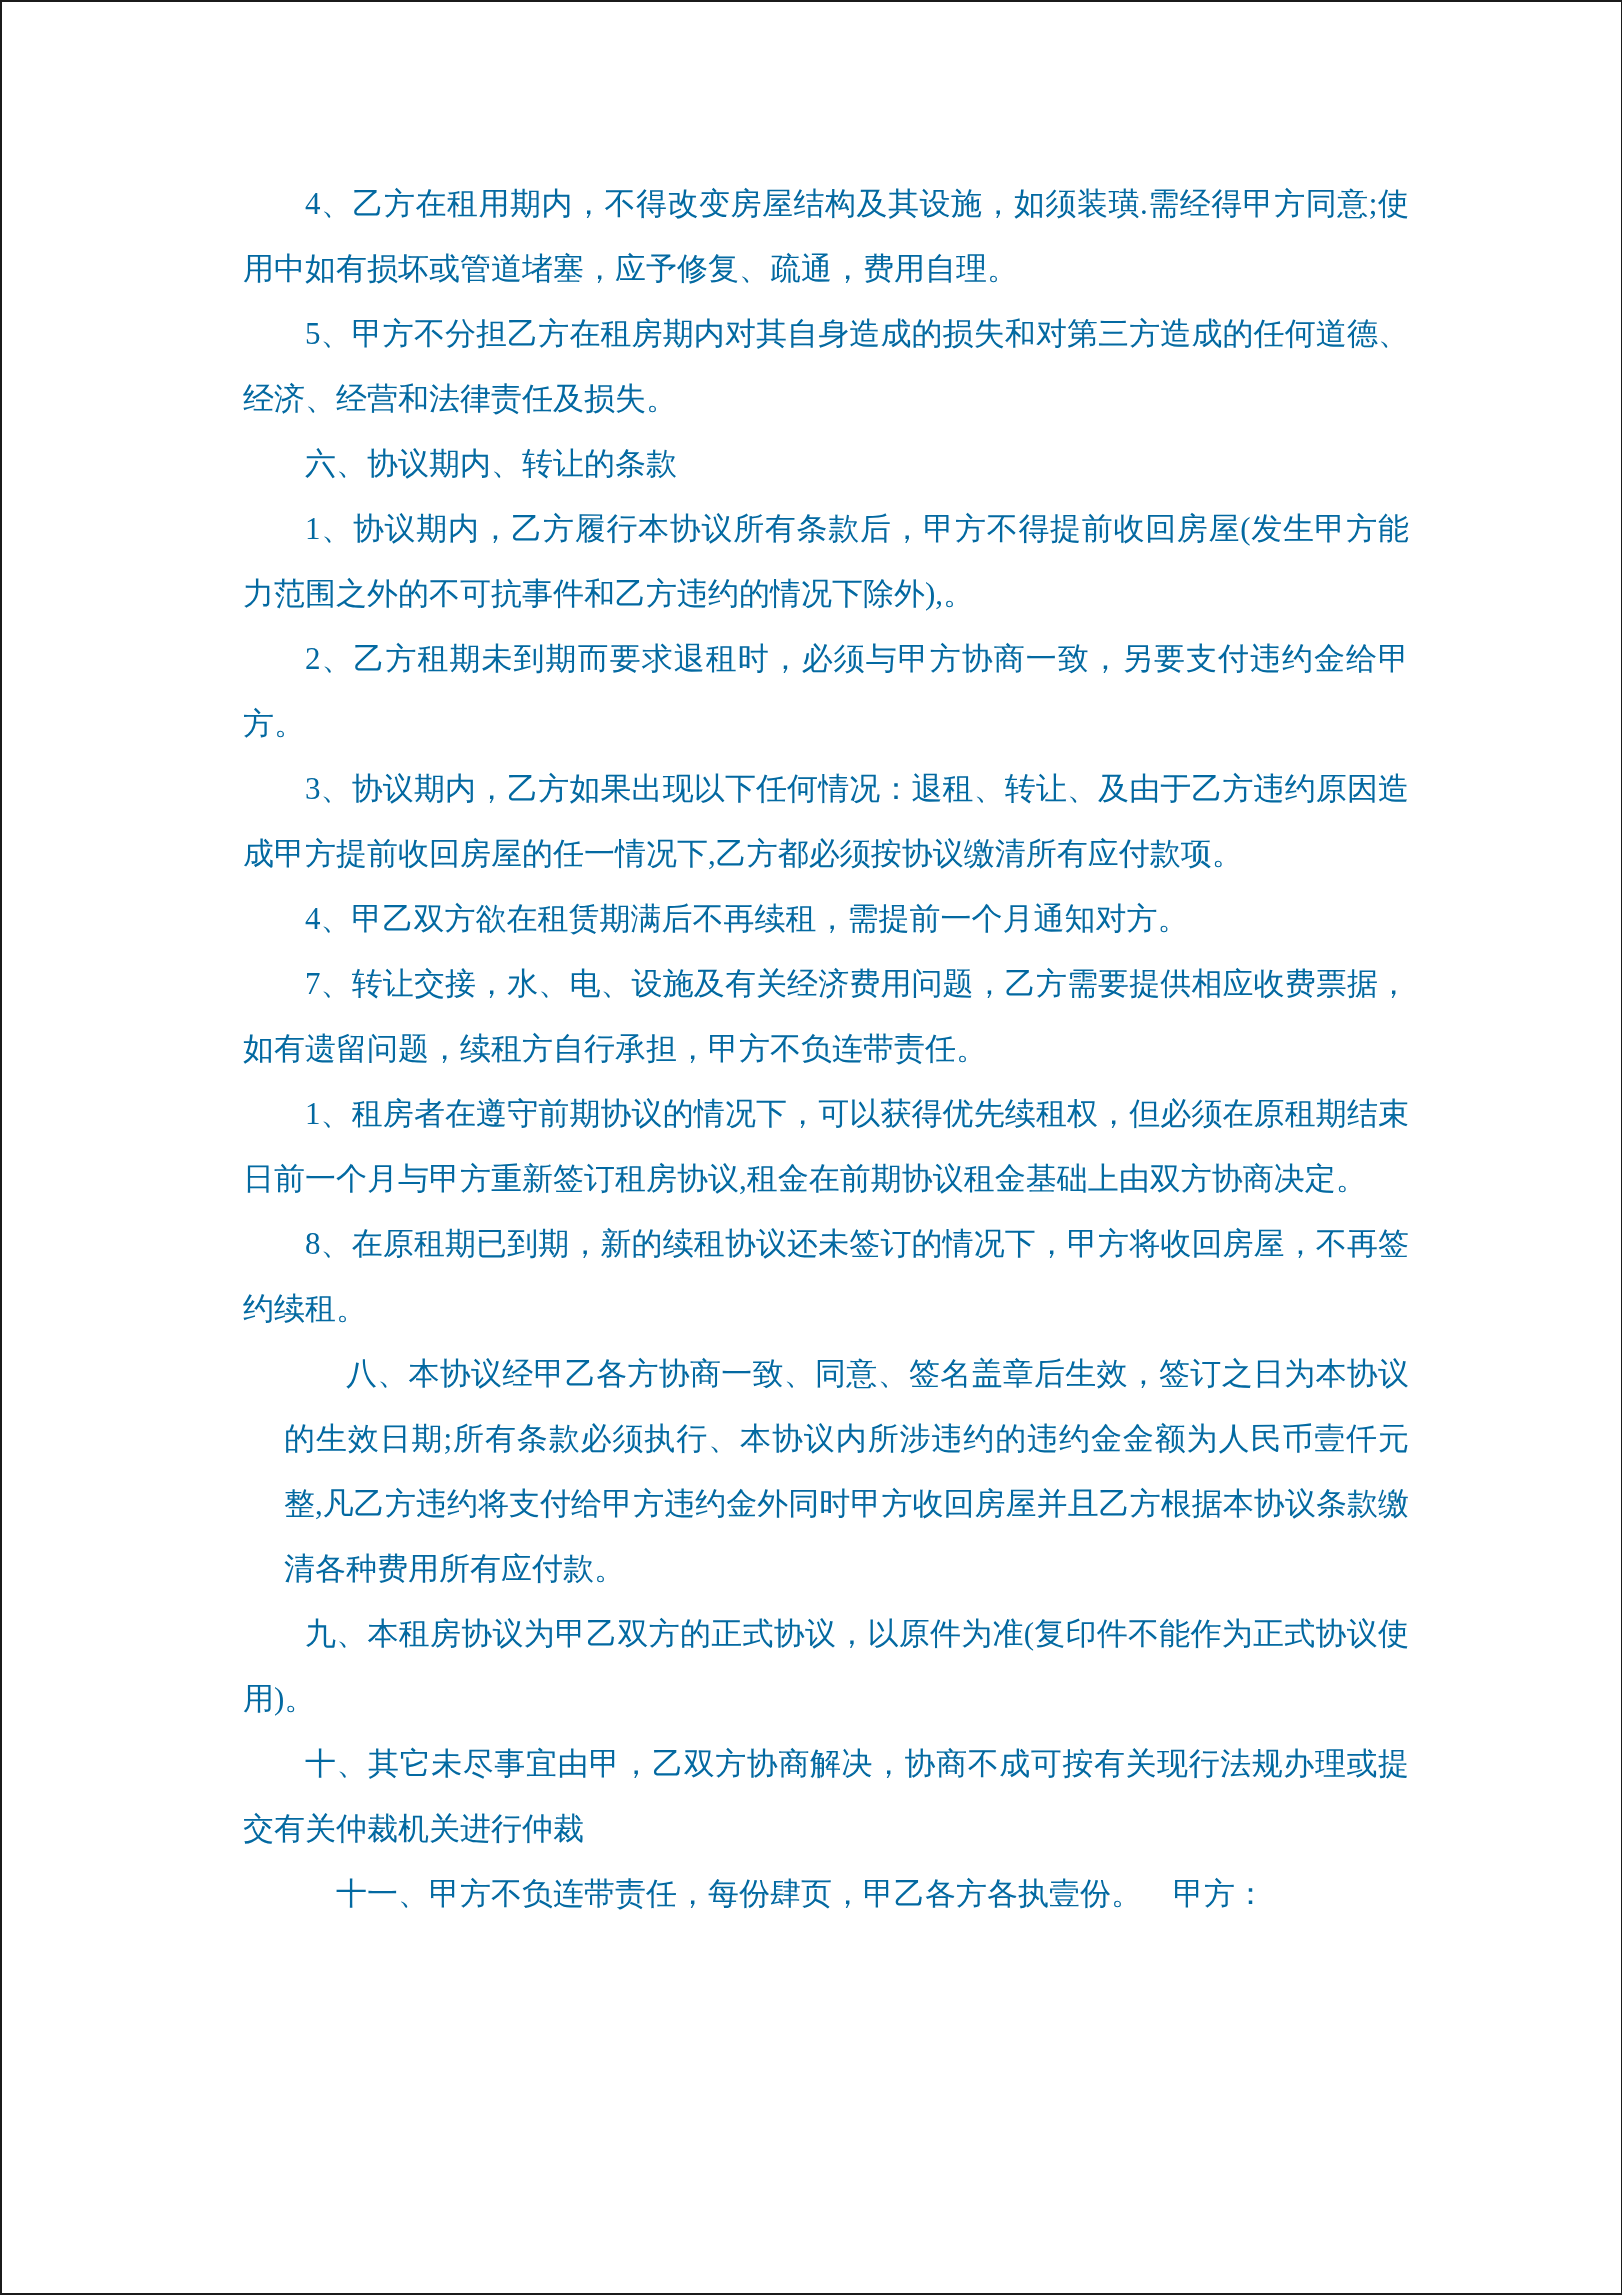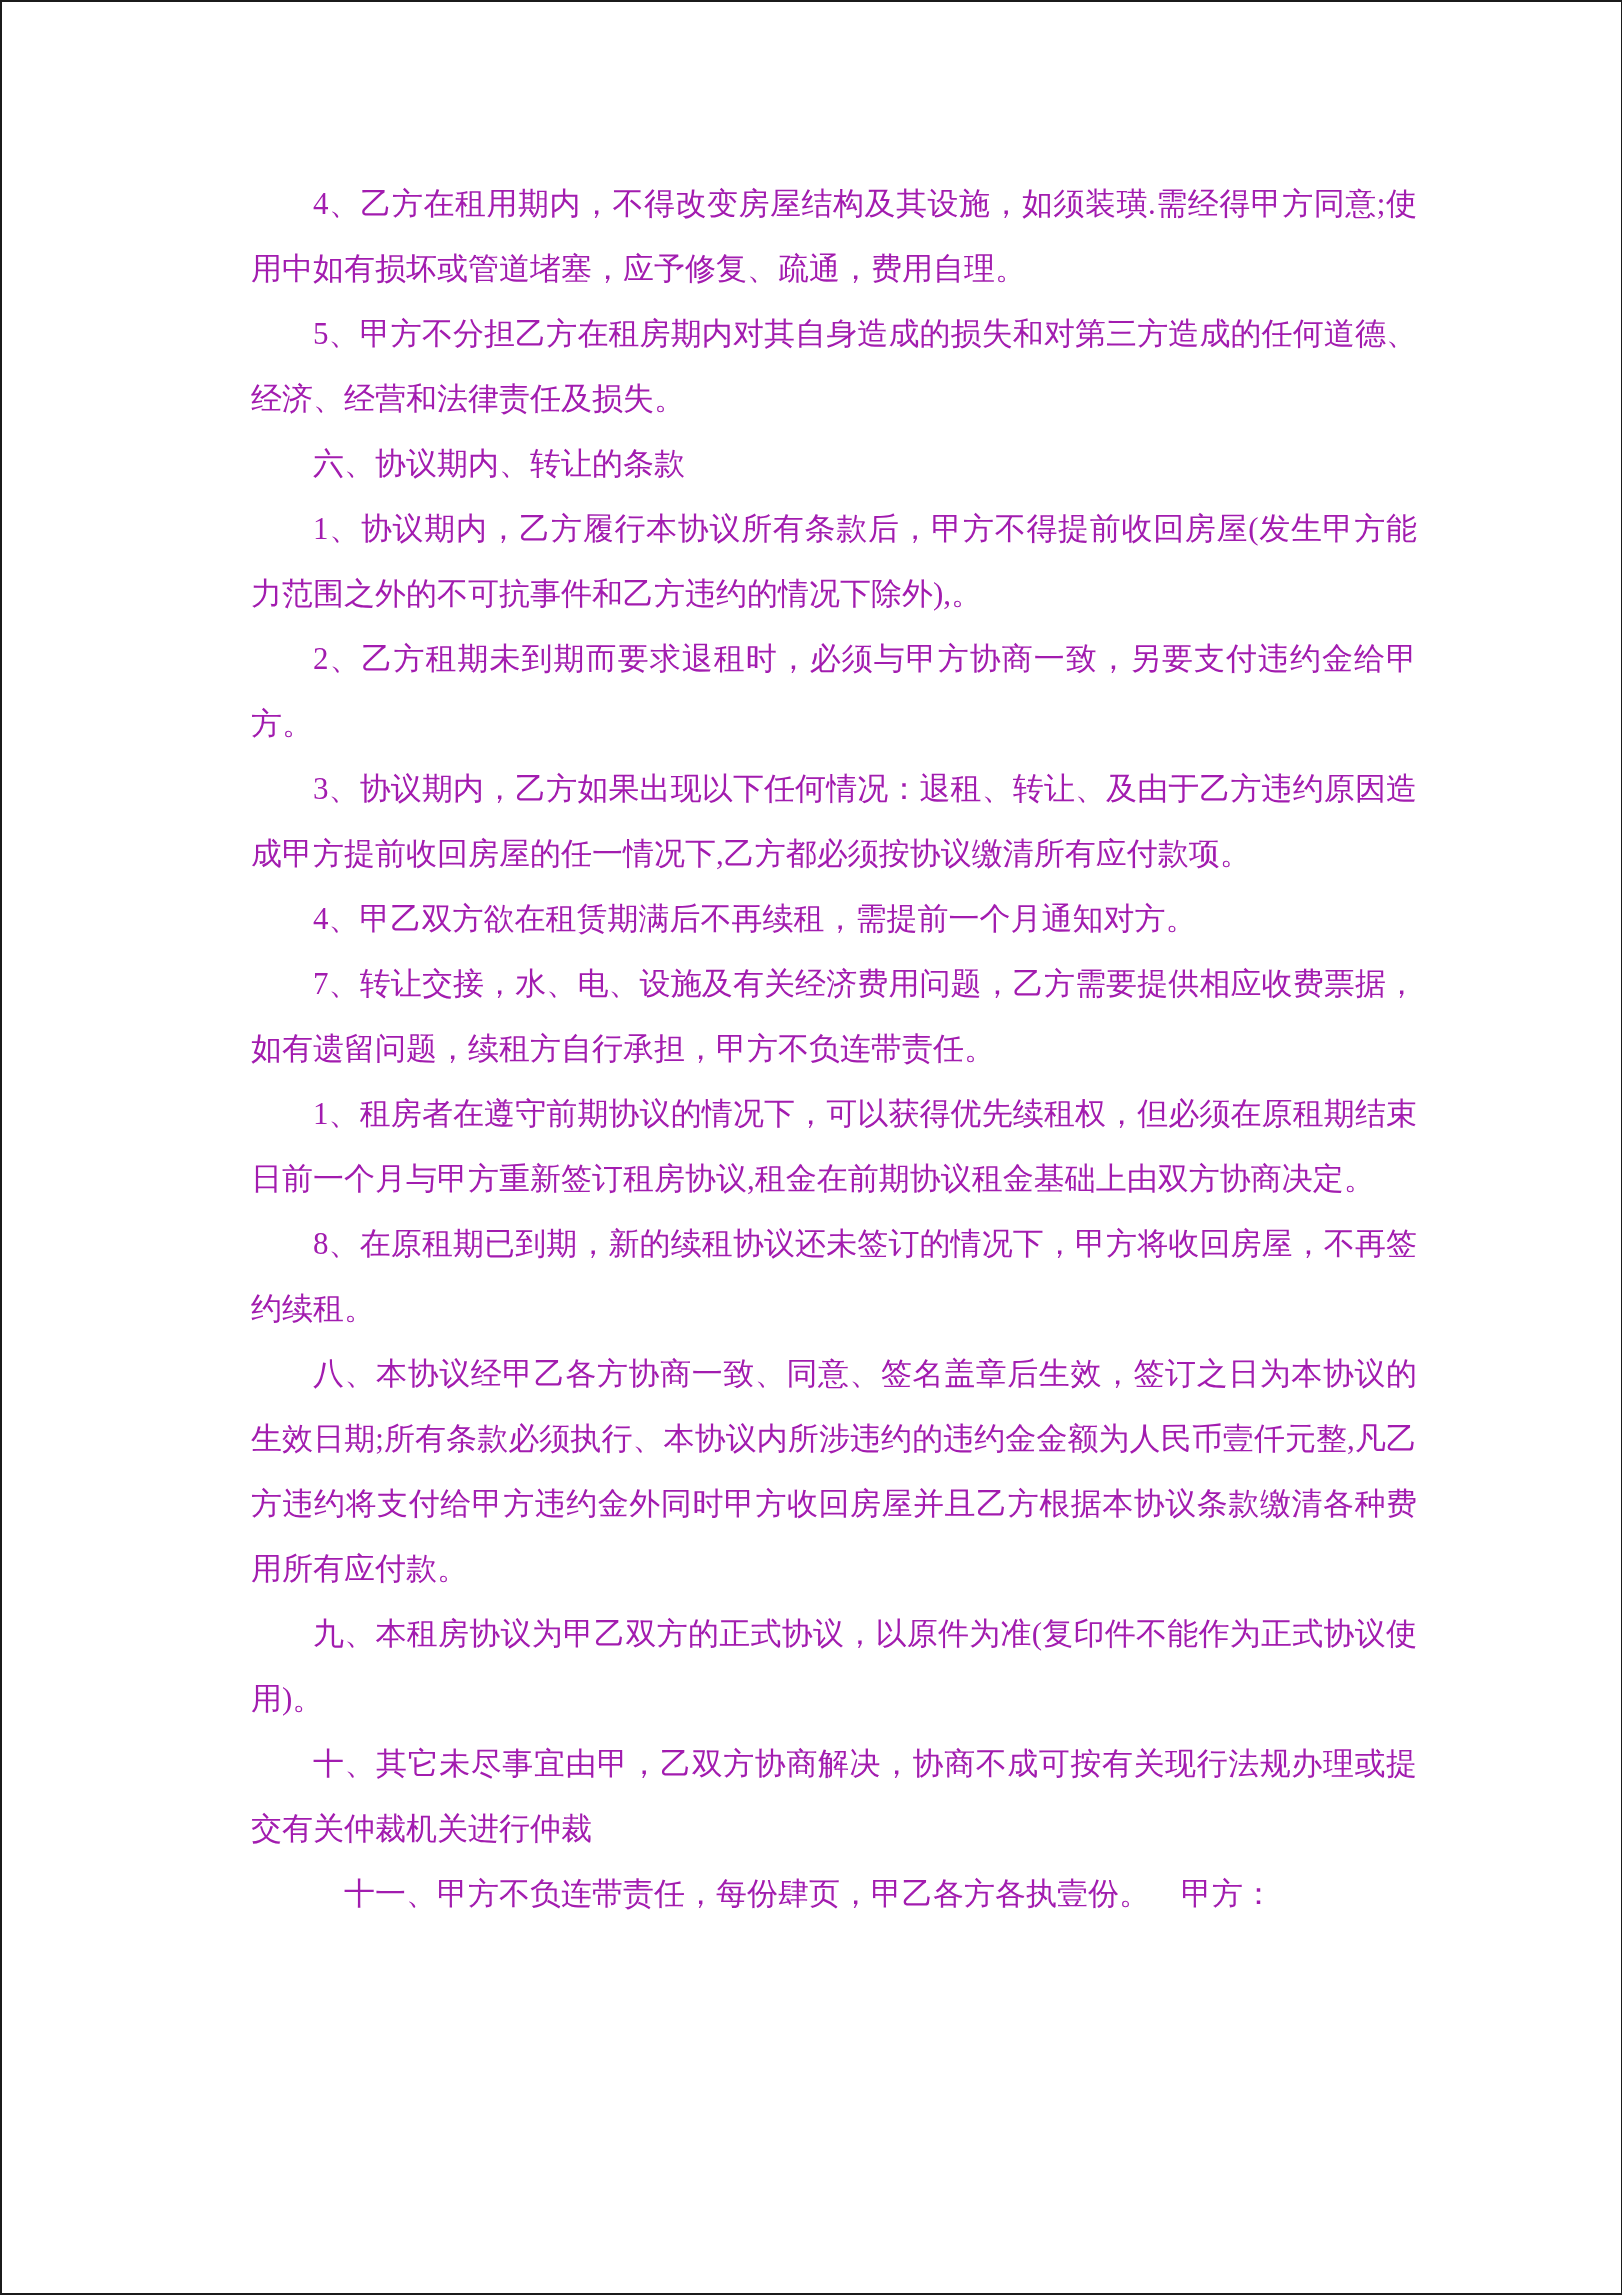--- a/index.html
+++ b/index.html
@@ -23,10 +23,10 @@
   }
   .doc {
     position: absolute;
-    left: 251px;
+    left: 243px;
     top: 171px;
     width: 1166px;
-    color: #a21caf;
+    color: #0369a1;
     font-size: 31px;
     line-height: 65px;
     text-align: justify;

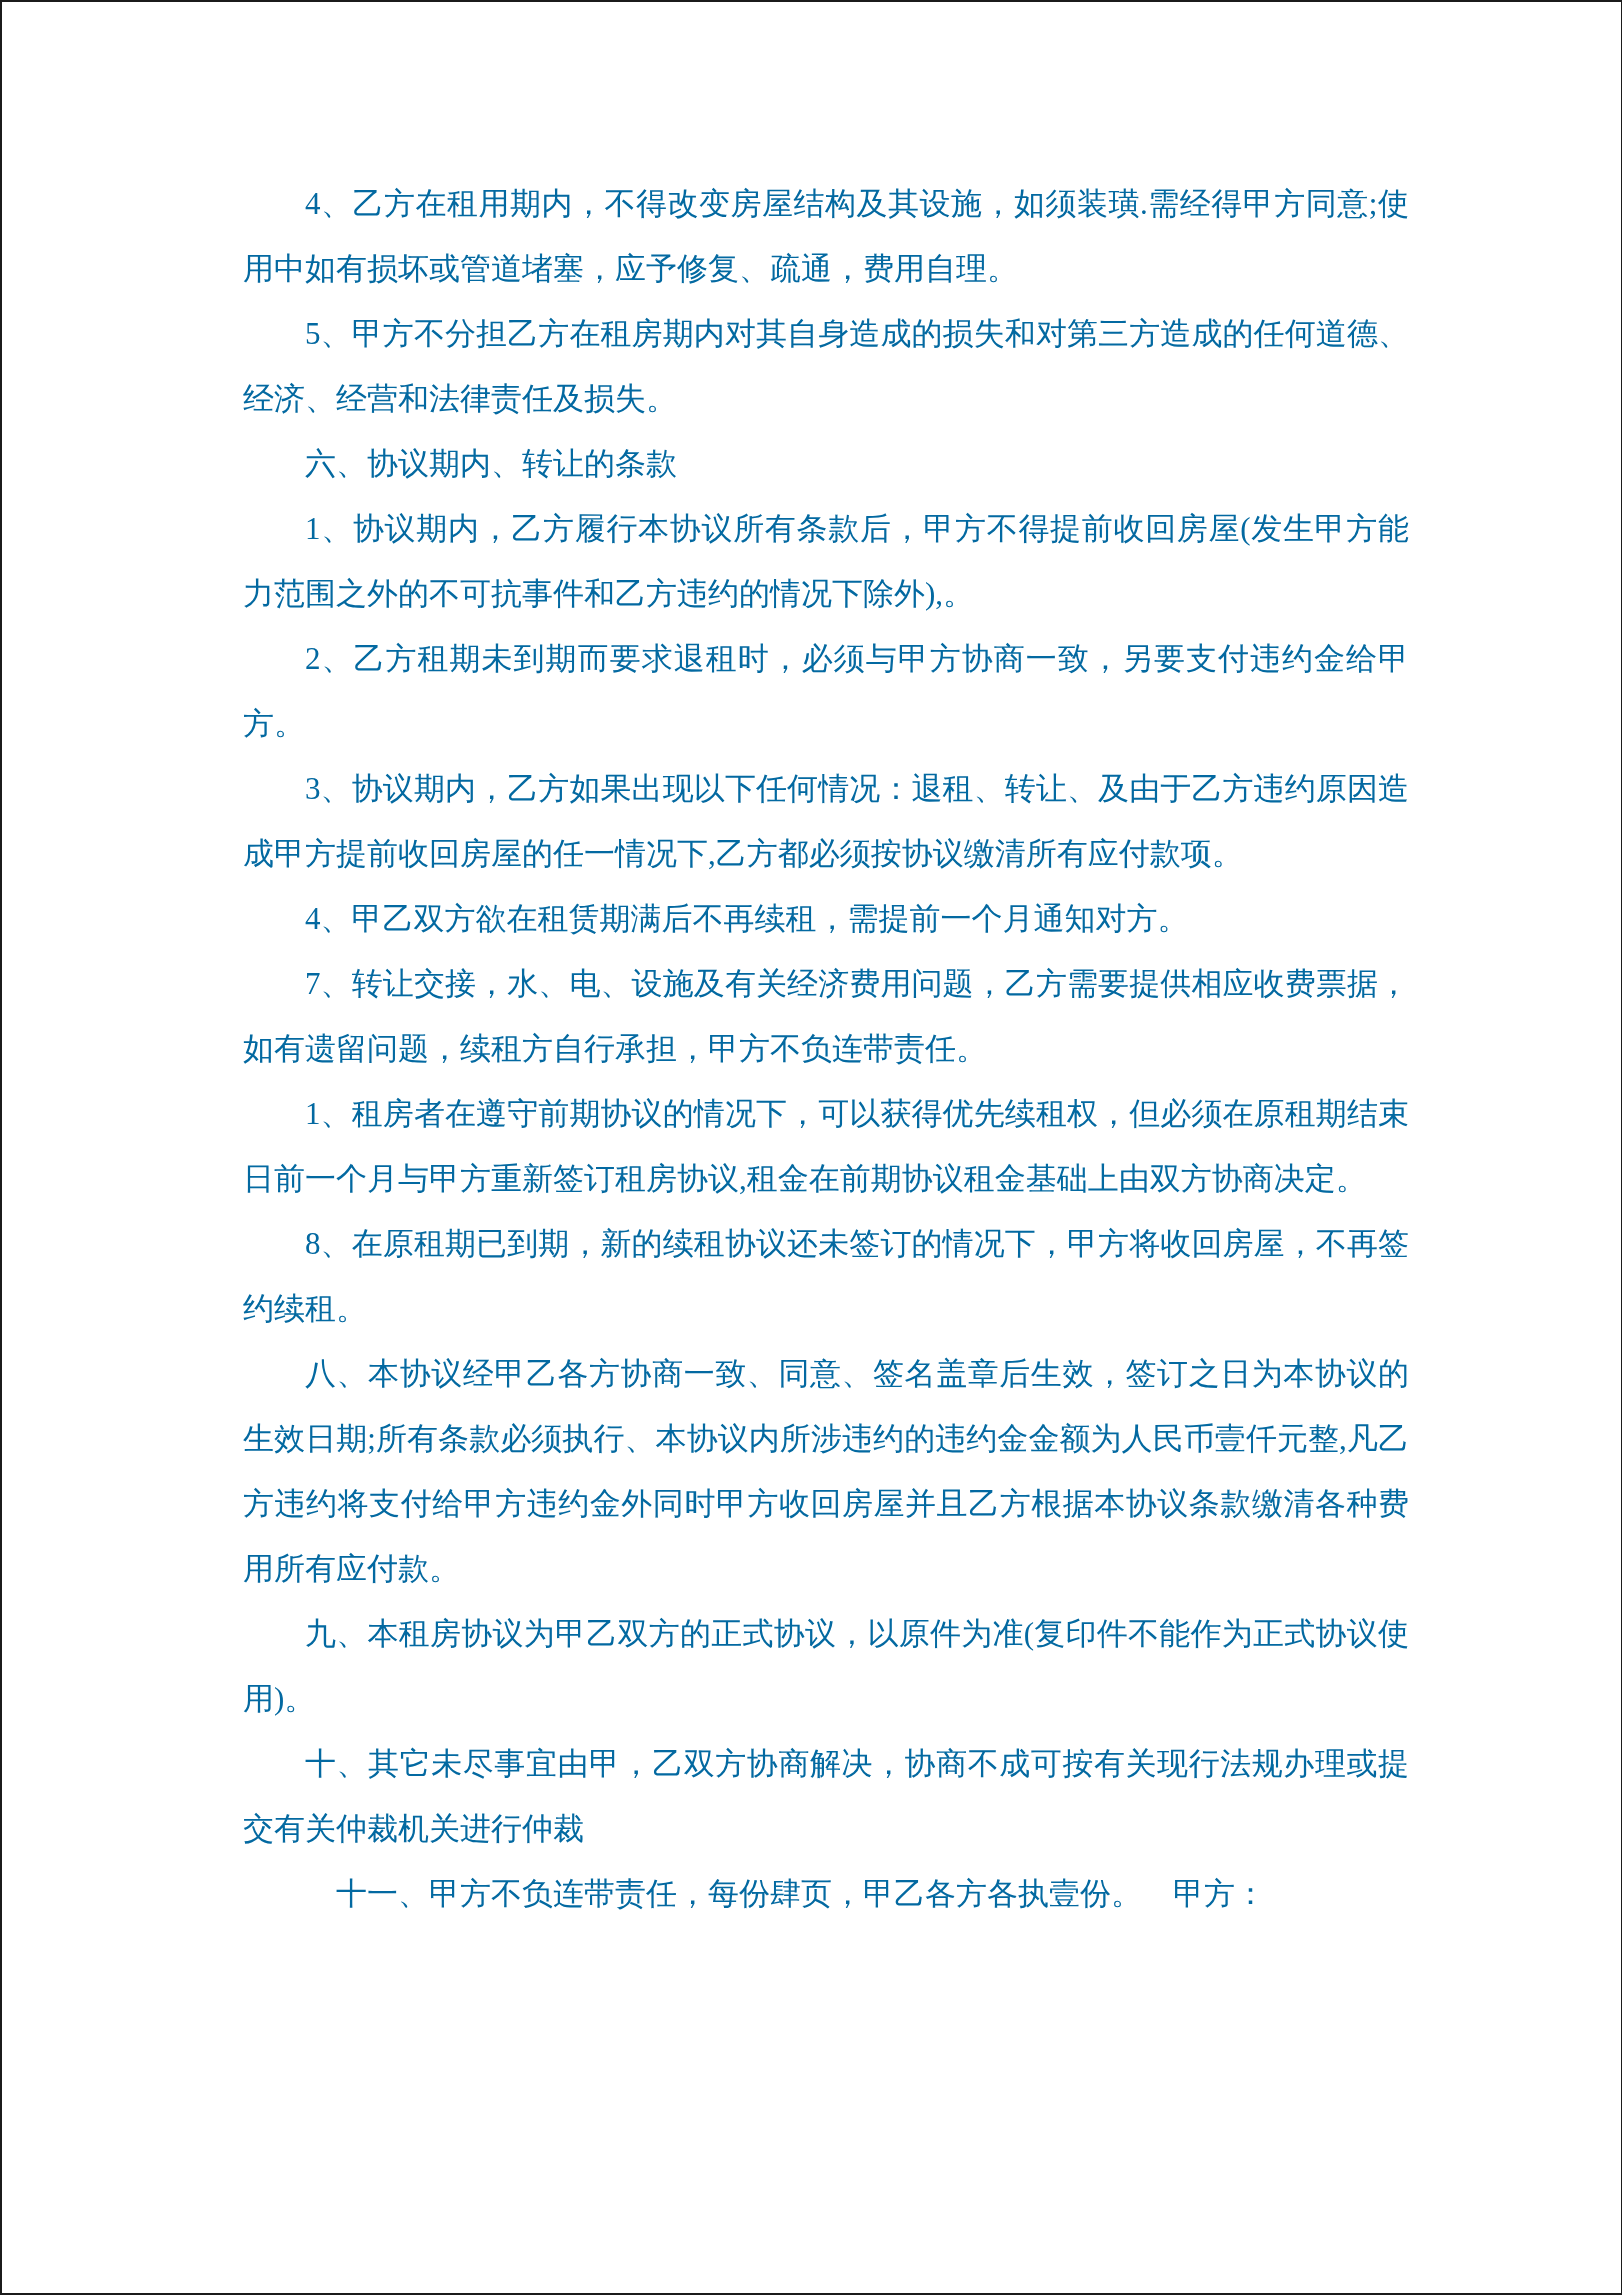--- a/index.html
+++ b/index.html
@@ -53,7 +53,7 @@
     <p class="para" style="text-indent: 2em;">7、转让交接，水、电、设施及有关经济费用问题，乙方需要提供相应收费票据，如有遗留问题，续租方自行承担，甲方不负连带责任。</p>
     <p class="para" style="text-indent: 2em;">1、租房者在遵守前期协议的情况下，可以获得优先续租权，但必须在原租期结束日前一个月与甲方重新签订租房协议,租金在前期协议租金基础上由双方协商决定。</p>
     <p class="para" style="text-indent: 2em;">8、在原租期已到期，新的续租协议还未签订的情况下，甲方将收回房屋，不再签约续租。</p>
-    <p class="para" style="text-indent: 2em;">八、本协议经甲乙各方协商一致、同意、签名盖章后生效，签订之日为本协议的生效日期;所有条款必须执行、本协议内所涉违约的违约金金额为人民币壹仟元整,凡乙方违约将支付给甲方违约金外同时甲方收回房屋并且乙方根据本协议条款缴清各种费用所有应付款。</p>
+    <p class="para" style="text-indent: 2em; margin-left: 41px;">八、本协议经甲乙各方协商一致、同意、签名盖章后生效，签订之日为本协议的生效日期;所有条款必须执行、本协议内所涉违约的违约金金额为人民币壹仟元整,凡乙方违约将支付给甲方违约金外同时甲方收回房屋并且乙方根据本协议条款缴清各种费用所有应付款。</p>
     <p class="para" style="text-indent: 2em;">九、本租房协议为甲乙双方的正式协议，以原件为准(复印件不能作为正式协议使用)。</p>
     <p class="para" style="text-indent: 2em;">十、其它未尽事宜由甲，乙双方协商解决，协商不成可按有关现行法规办理或提交有关仲裁机关进行仲裁</p>
     <p class="para" style="text-indent: 3em;">十一、甲方不负连带责任，每份肆页，甲乙各方各执壹份。　甲方：</p>

